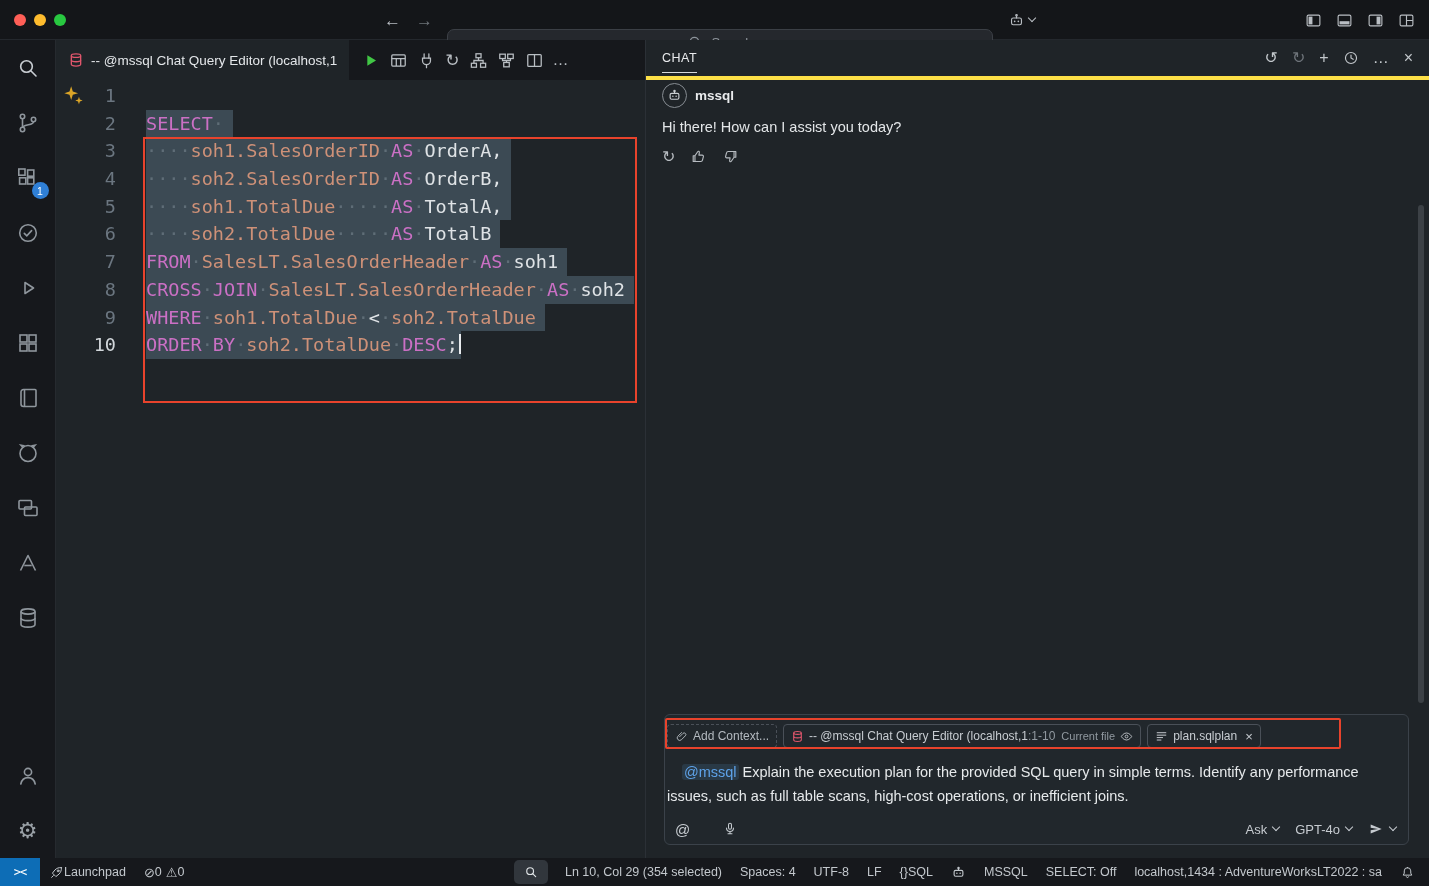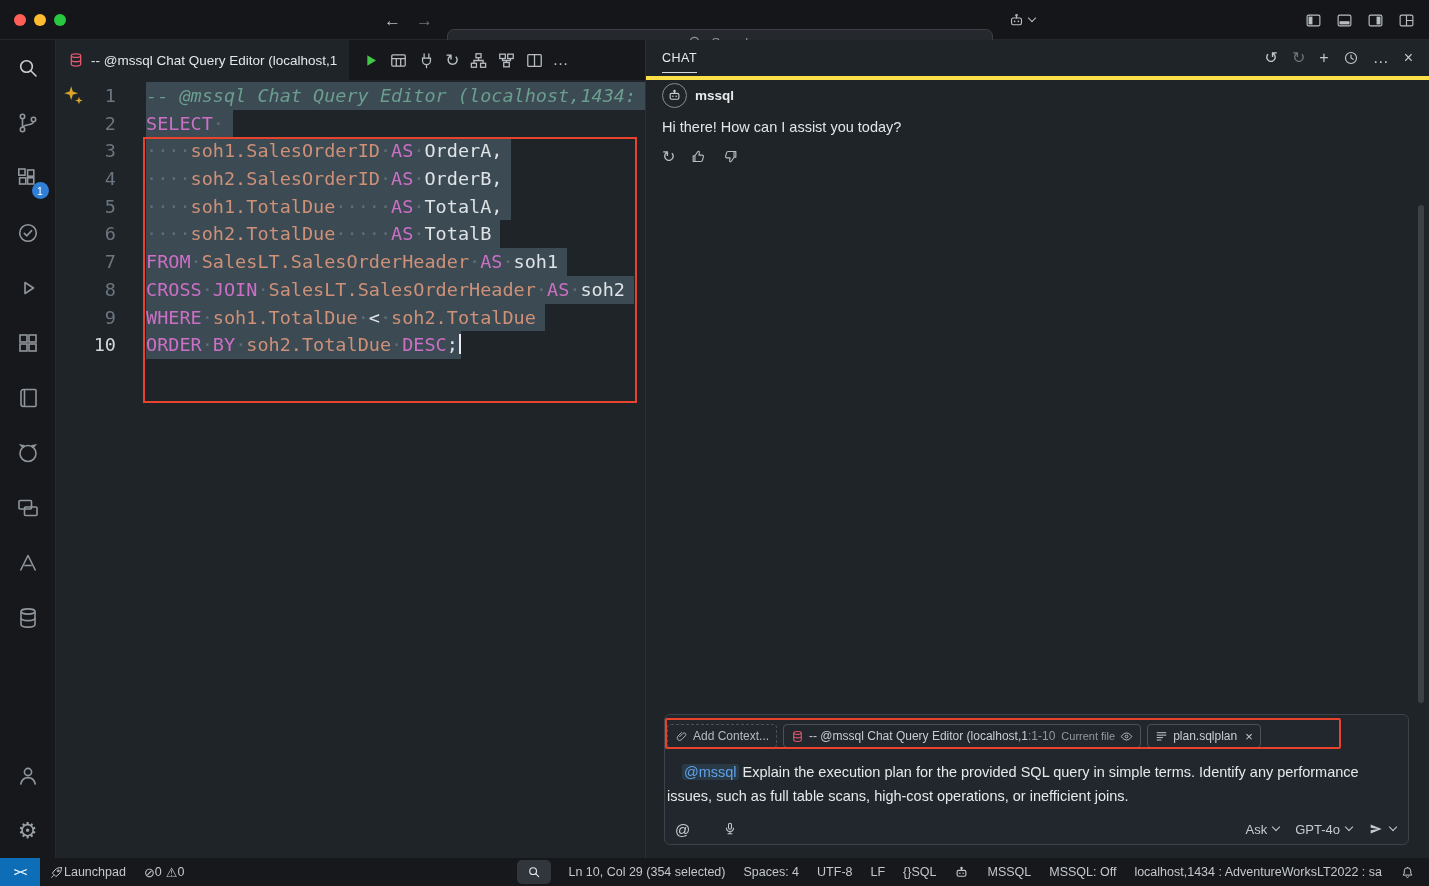--- a/index.html
+++ b/index.html
@@ -296,7 +296,7 @@
           <path d="M18.5 14l1 3 3 1-3 1-1 3-1-3-3-1 3-1z" fill="#dba528"></path>
         </svg>
       <div>
-          <div class="code-line"><span class="gut">1</span><span class="lc"><span class="sel nl"><span class="tk-comment">-- @mssql Chat Query Editor (localhost,1434:</span></span></span></div>
+          <div class="code-line"><span class="gut">1</span></div>
           <div class="code-line"><span class="gut">2</span><span class="lc"><span class="sel nl"><span class="tk-kw">SELECT</span><span class="tk-ws">·</span></span></span></div>
           <div class="code-line"><span class="gut">3</span><span class="lc"><span class="sel nl"><span class="tk-ws">····</span><span class="tk-id">soh1.SalesOrderID</span><span class="tk-ws">·</span><span class="tk-kw">AS</span><span class="tk-ws">·</span><span class="tk-pl">OrderA,</span></span></span></div>
           <div class="code-line"><span class="gut">4</span><span class="lc"><span class="sel nl"><span class="tk-ws">····</span><span class="tk-id">soh2.SalesOrderID</span><span class="tk-ws">·</span><span class="tk-kw">AS</span><span class="tk-ws">·</span><span class="tk-pl">OrderB,</span></span></span></div>

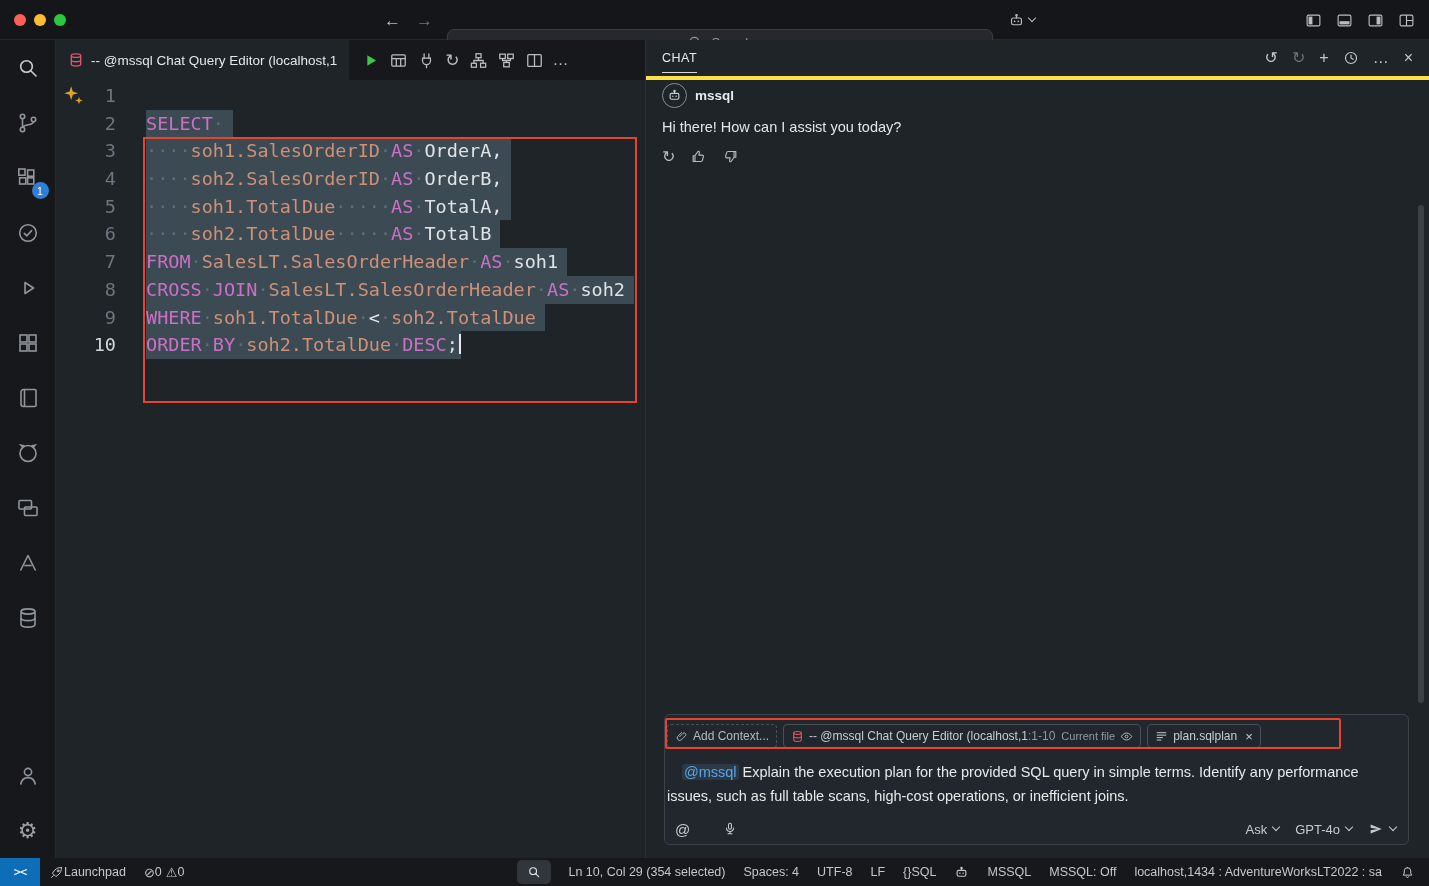--- a/index.html
+++ b/index.html
@@ -475,7 +475,7 @@
           <span>MSSQL</span>
         </div>
       <div class="sb-item">
-          <span>MSSQL: Off</span>
+          <span>SELECT: Off</span>
         </div>
       <div class="sb-item">
           <span>localhost,1434 : AdventureWorksLT2022 : sa</span>

